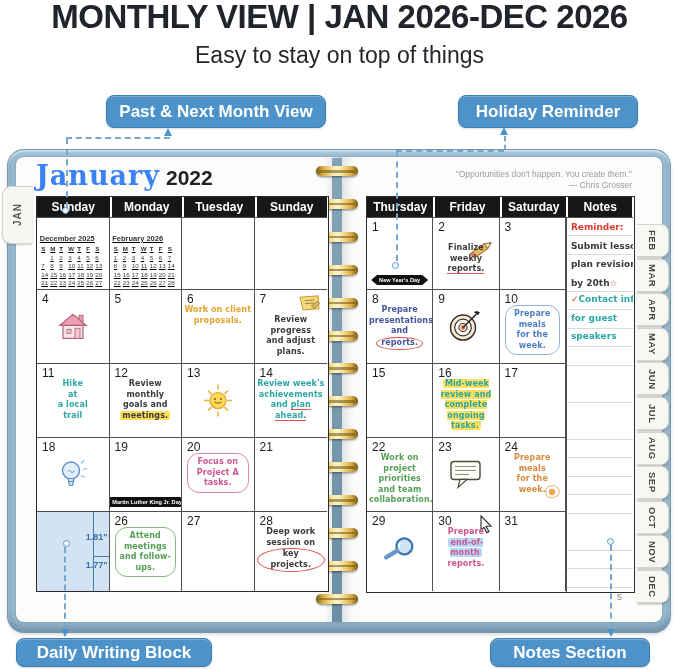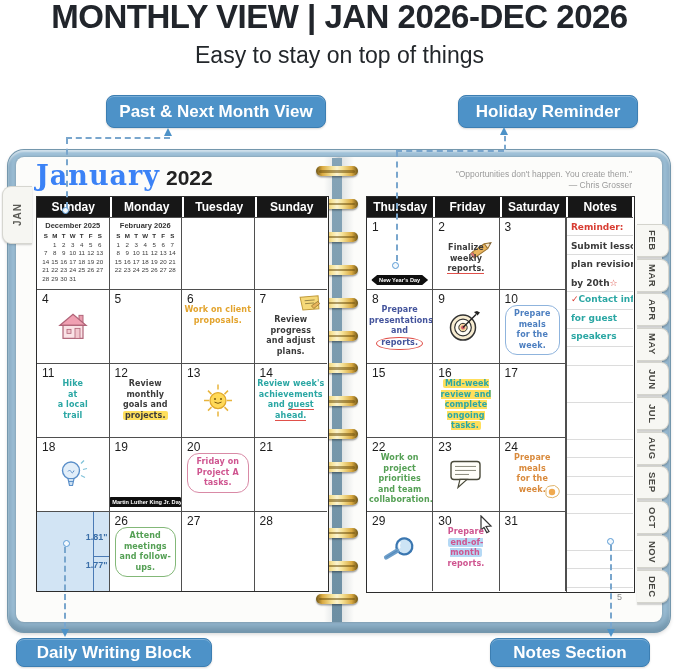--- a/index.html
+++ b/index.html
@@ -64,7 +64,7 @@
   .icon-br{position:absolute;bottom:7px;right:4px;}
 
   
-  .mini{position:absolute;left:50%;top:3px;transform:translateX(-50%);width:66px;text-align:center;}
+  .mini{position:absolute;left:50%;top:16px;transform:translateX(-50%);width:66px;text-decoration:underline;}
   .mini-title{font-size:7.5px;font-weight:700;color:#333;margin-bottom:2px;white-space:nowrap;}
   .mini-row{display:flex;justify-content:center;}
   .mini-row span{width:9px;font-size:6.2px;line-height:8.6px;color:#3c3c3c;}

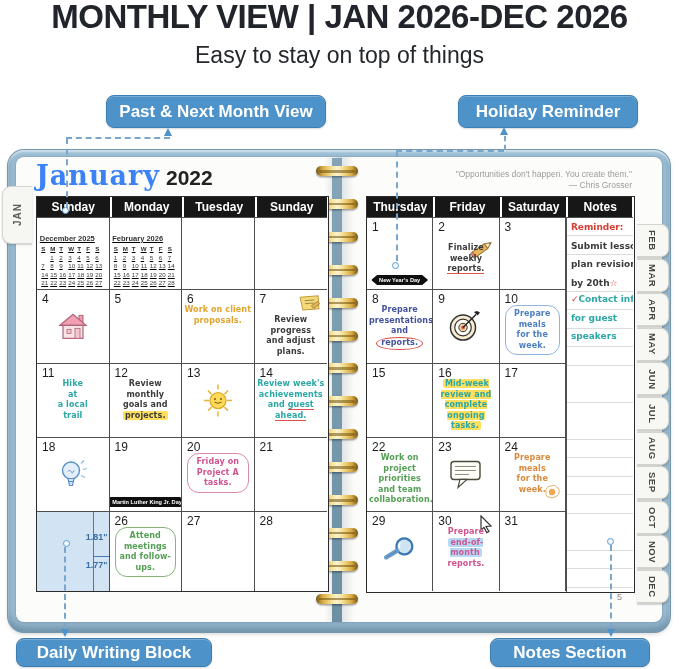--- a/index.html
+++ b/index.html
@@ -352,7 +352,7 @@
           <span class="day-num">14</span>
           <div class="note"><span class="c-teal">Review week's
 achievements
-and </span><span class="c-teal d-ul">guest ahead.</span></div>
+and </span><span class="c-teal d-ul">plan ahead.</span></div>
         </div>
         <div class="cell">
           <span class="day-num">18</span>

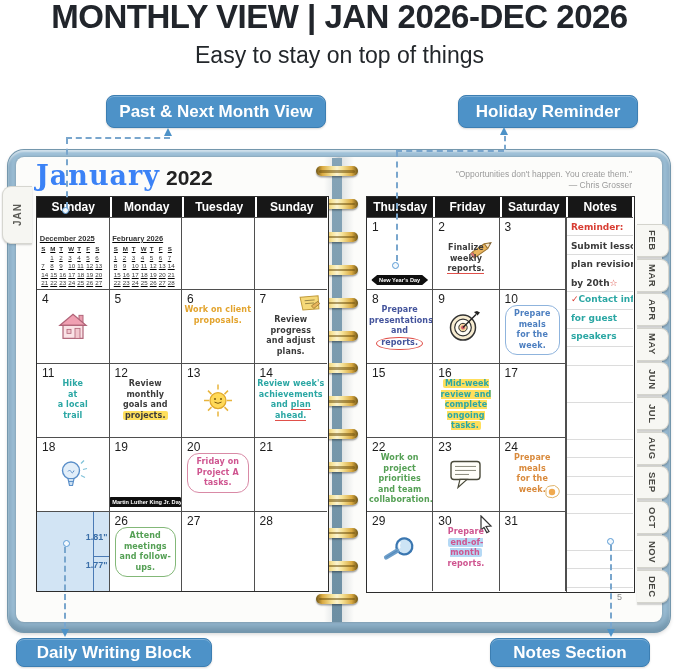--- a/index.html
+++ b/index.html
@@ -327,7 +327,7 @@
           <div class="note"><span class="c-black">Review
 monthly
 goals and
-</span><span class="c-black d-hly">projects.</span></div>
+</span><span class="c-black d-hly">meetings.</span></div>
         </div>
         <div class="cell">
           <span class="day-num">13</span>

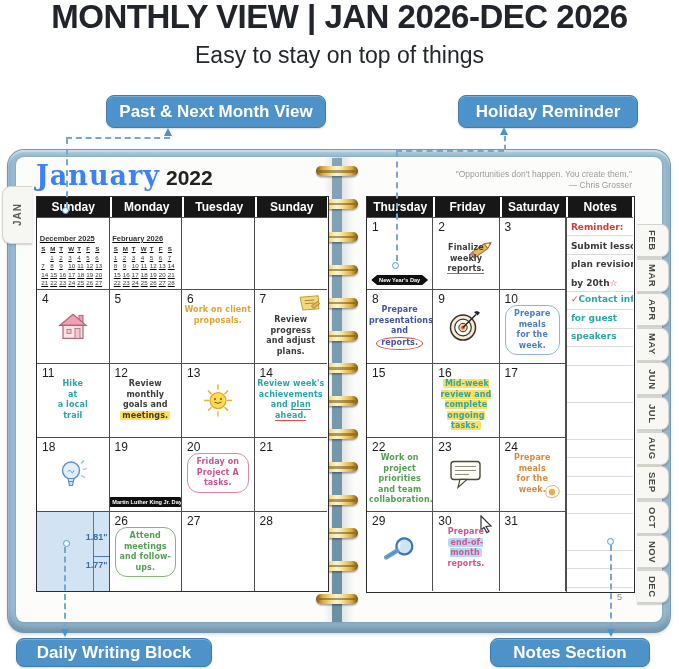--- a/index.html
+++ b/index.html
@@ -374,7 +374,7 @@
         </div>
         <div class="cell">
           <span class="day-num">20</span>
-          <div class="note bubble-pink"><span class="c-pink">Friday on
+          <div class="note bubble-pink"><span class="c-pink">Focus on
 Project A
 tasks.</span></div>
         </div>

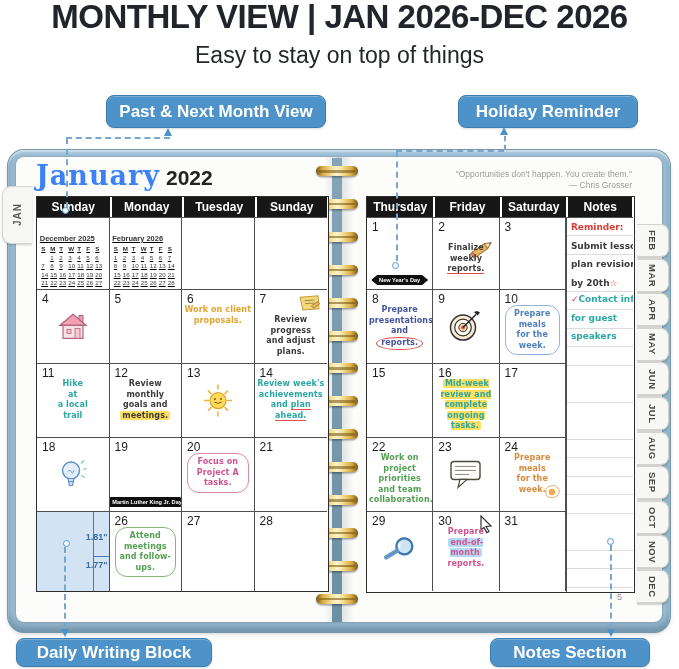--- a/index.html
+++ b/index.html
@@ -399,6 +399,9 @@
         </div>
         <div class="cell last-col">
           <span class="day-num">28</span>
+          <div class="note"><span class="c-black">Deep work
+session on
+</span><span class="c-black d-circ">key projects.</span></div>
         </div>
       </div>
     </div>

